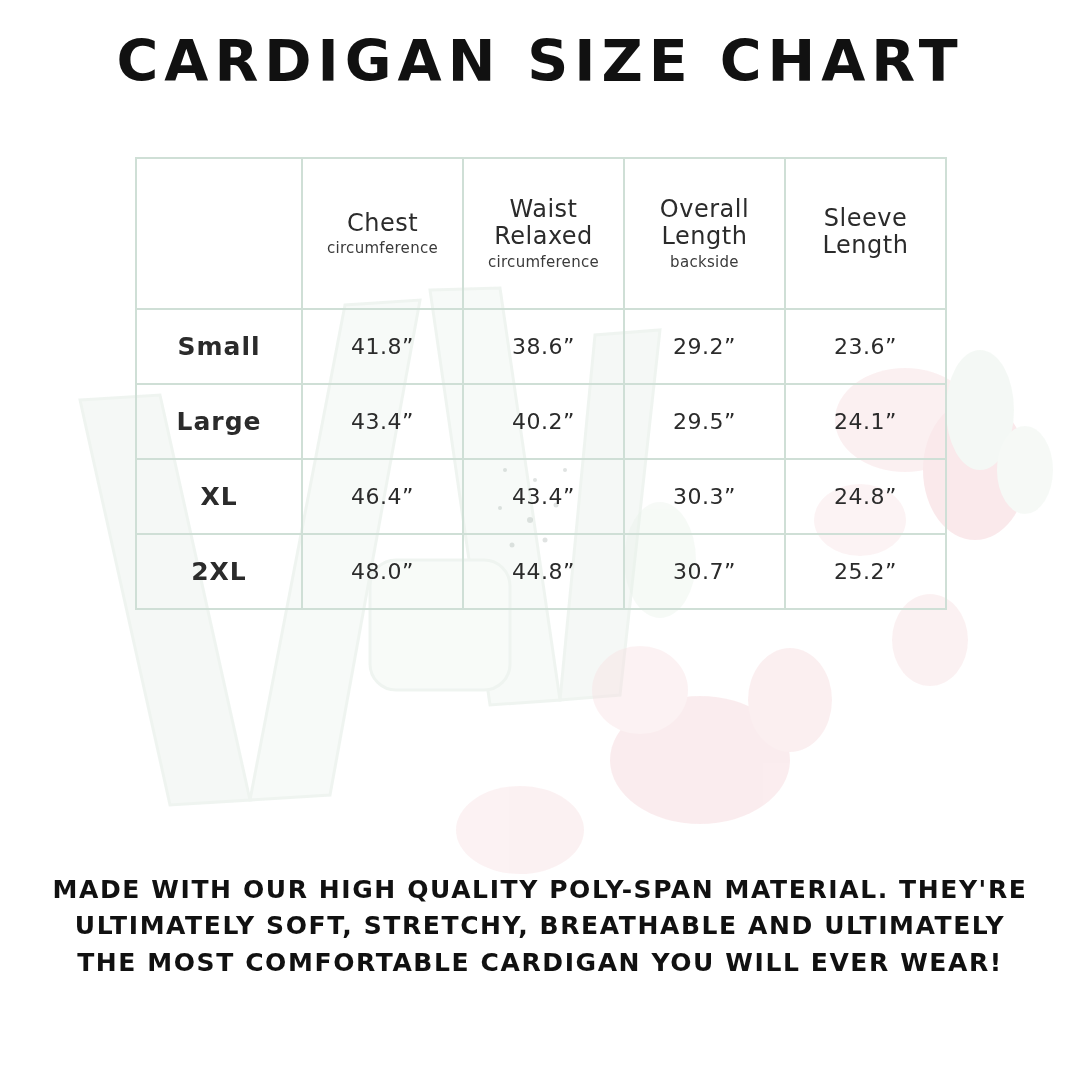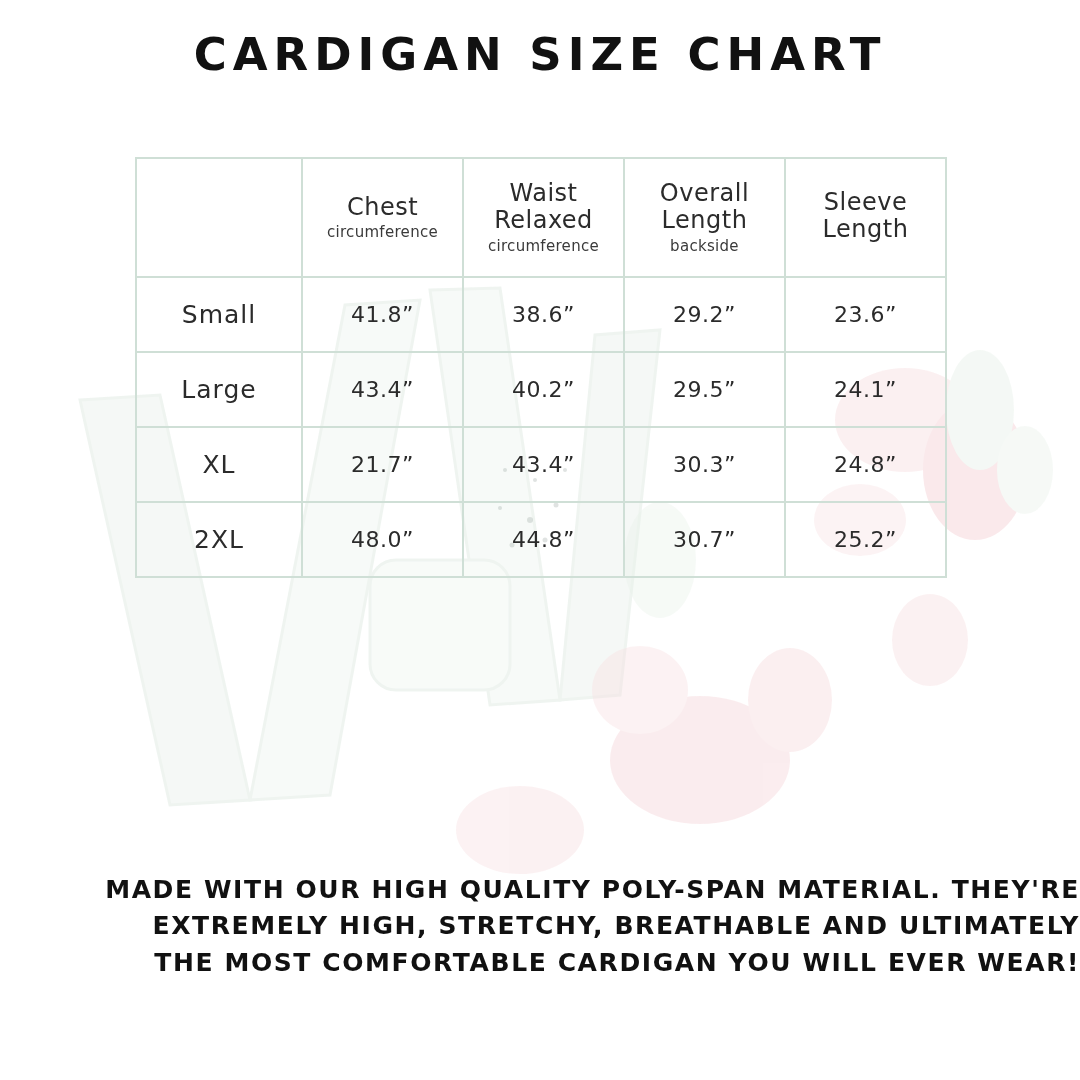--- a/index.html
+++ b/index.html
@@ -40,7 +40,7 @@
     width: 1080px;
     text-align: center;
     font-family: "DejaVu Sans", sans-serif;
-    font-size: 45px;
+    font-size: 57px;
     font-weight: bold;
     letter-spacing: 6px;
     color: #111111;

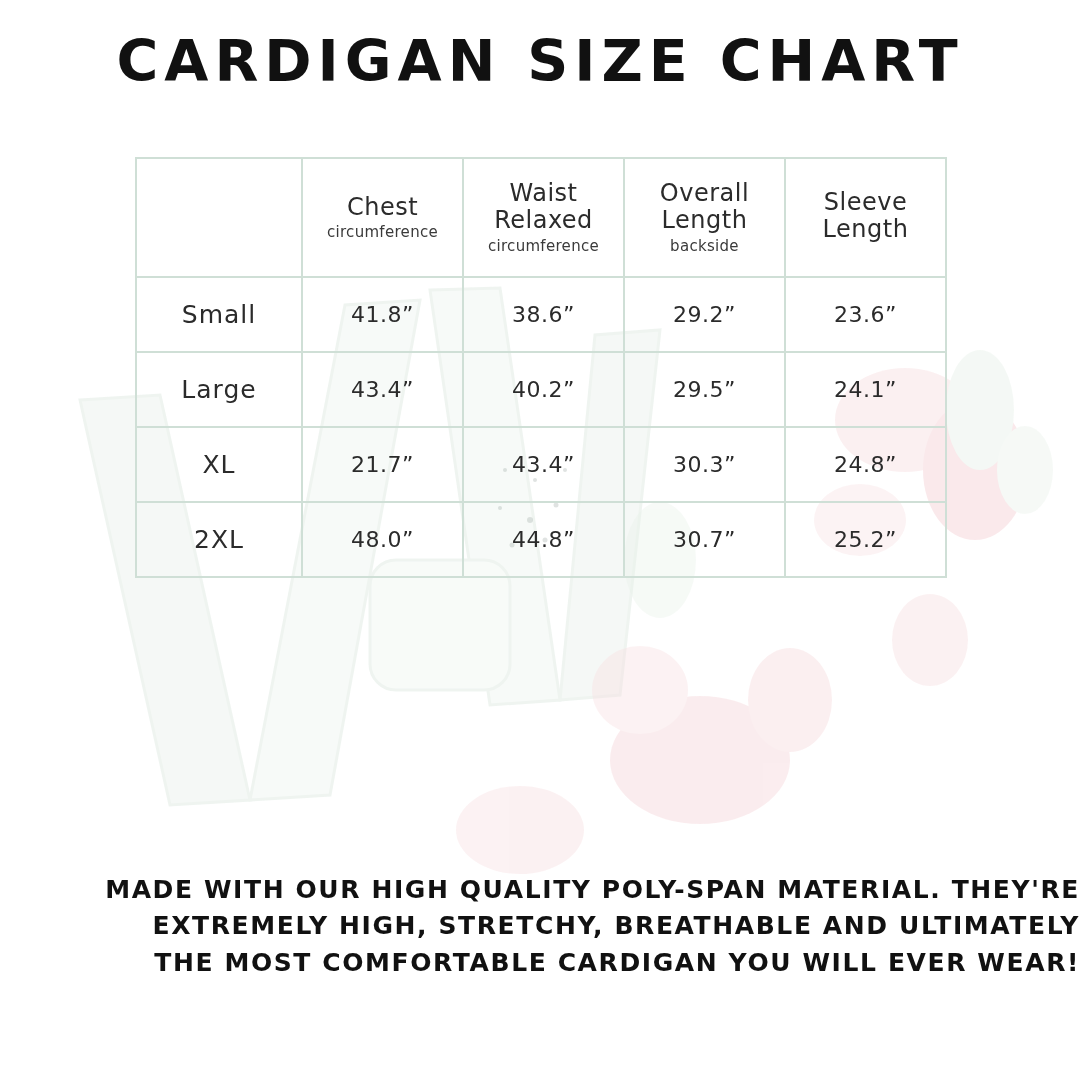--- a/index.html
+++ b/index.html
@@ -60,7 +60,7 @@
     border: 2px solid #cfdfd6;
     text-align: center;
     vertical-align: middle;
-    padding: 0;
+    padding: 16px;
     color: #2b2b2b;
     background: transparent;
   }

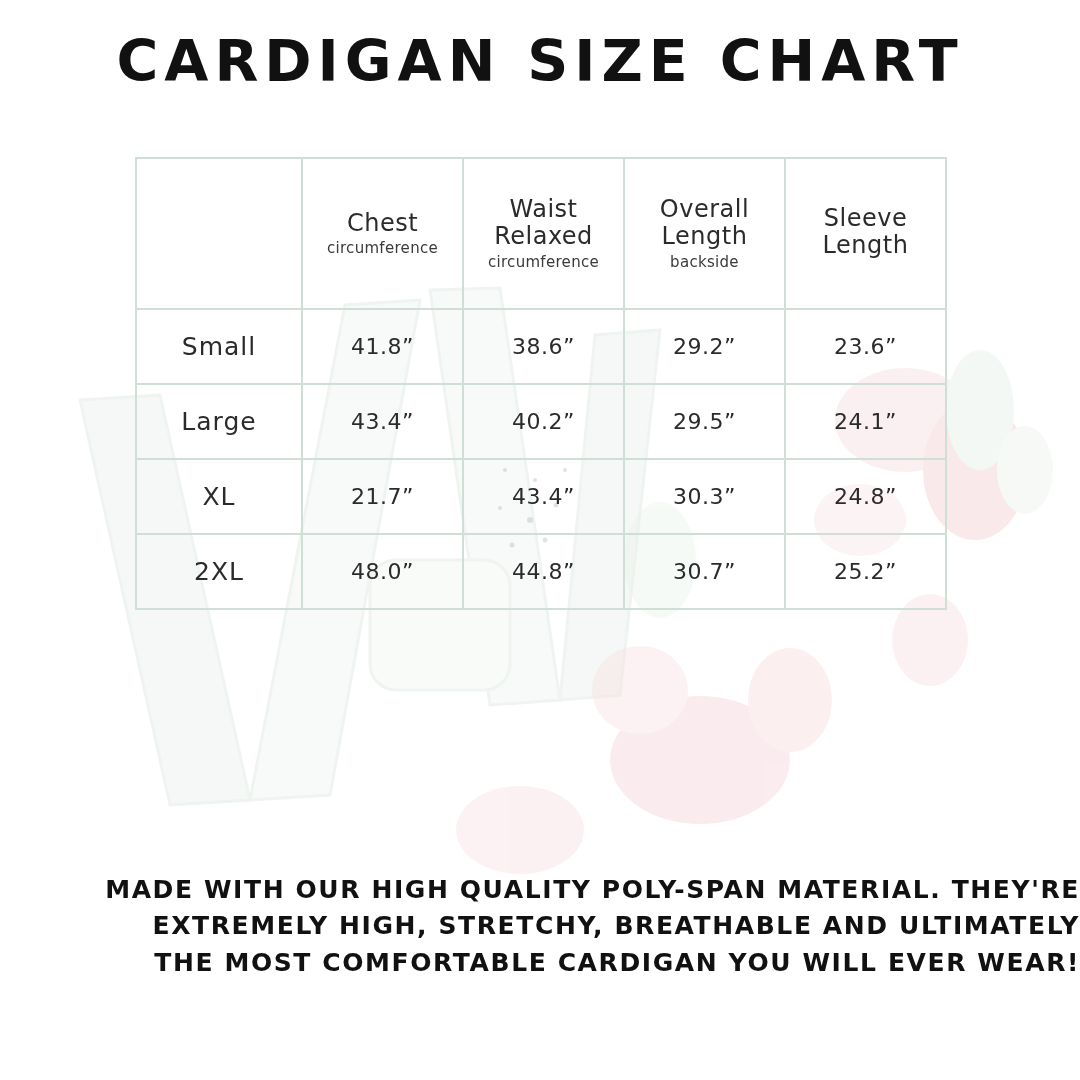--- a/index.html
+++ b/index.html
@@ -101,6 +101,7 @@
     background: #dfeae3;
     font-size: 25px;
     letter-spacing: 1px;
+    font-weight: bold;
   }
 
   

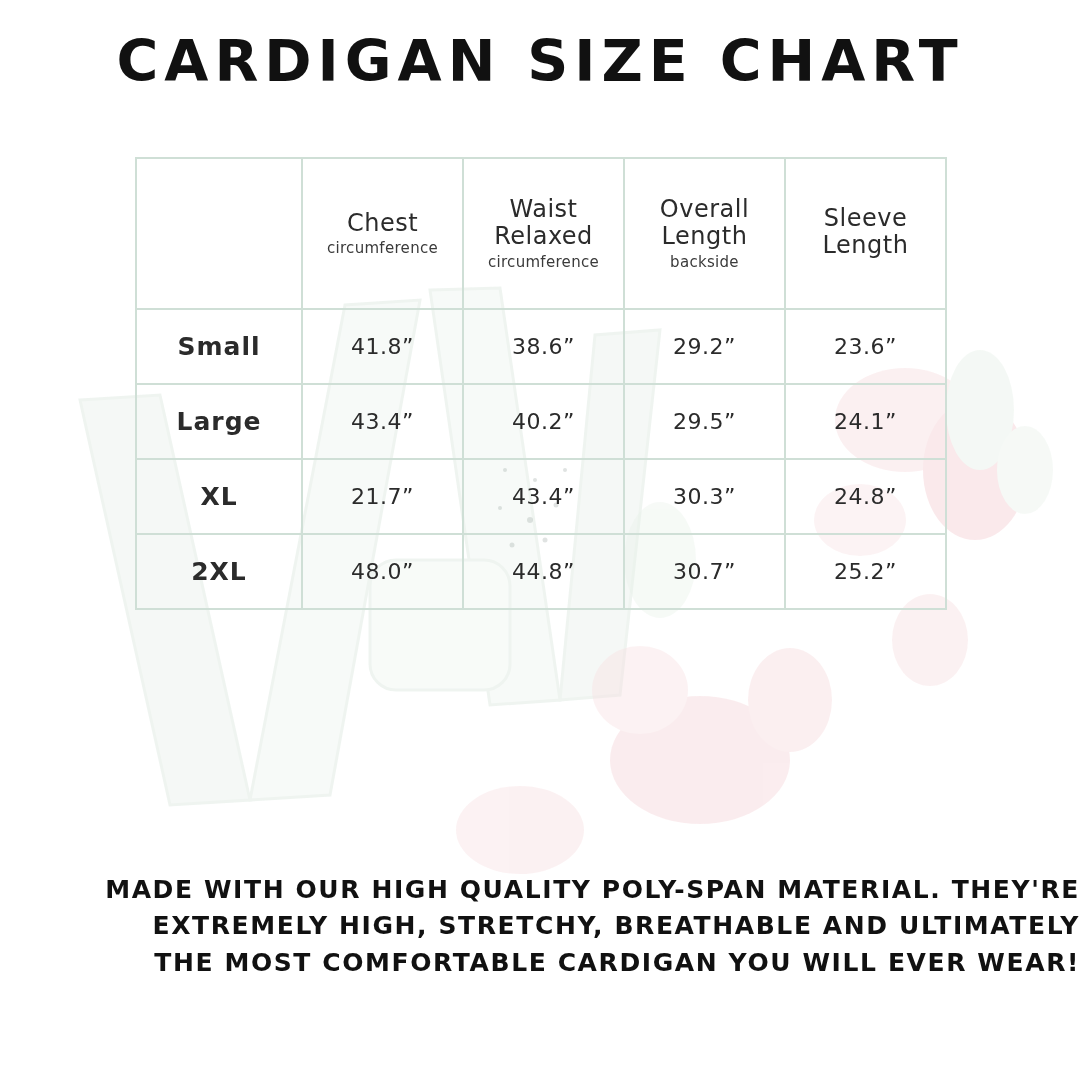--- a/index.html
+++ b/index.html
@@ -211,7 +211,7 @@
       </tr>
       <tr>
         <td class="size-cell">XL</td>
-        <td>21.7”</td>
+        <td>46.4”</td>
         <td>43.4”</td>
         <td>30.3”</td>
         <td>24.8”</td>

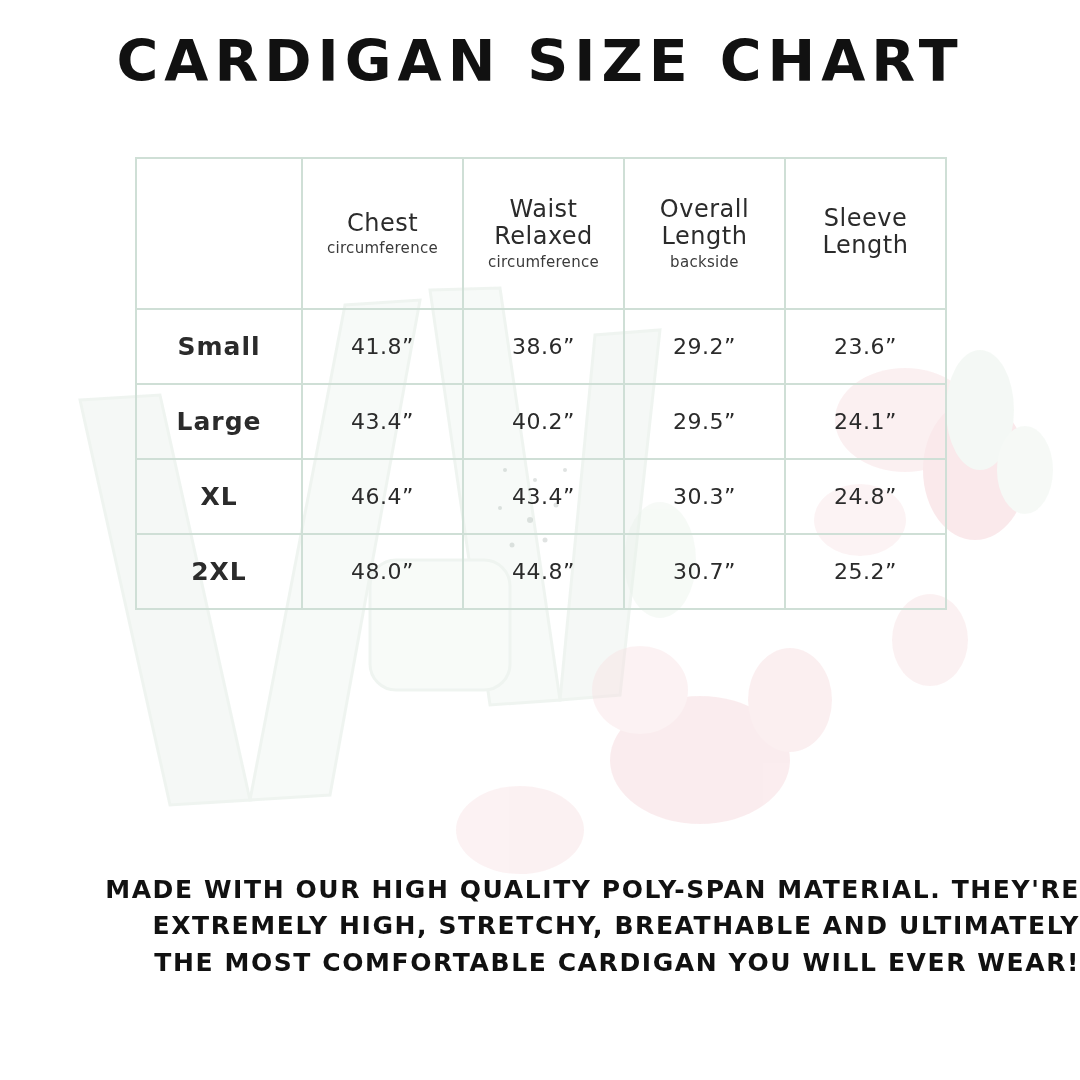--- a/index.html
+++ b/index.html
@@ -117,7 +117,7 @@
     letter-spacing: 1.6px;
     font-weight: bold;
   }
-  #footer div { white-space: nowrap; text-align: right; }
+  #footer div { white-space: nowrap; }
 </style>
 </head>
 <body>

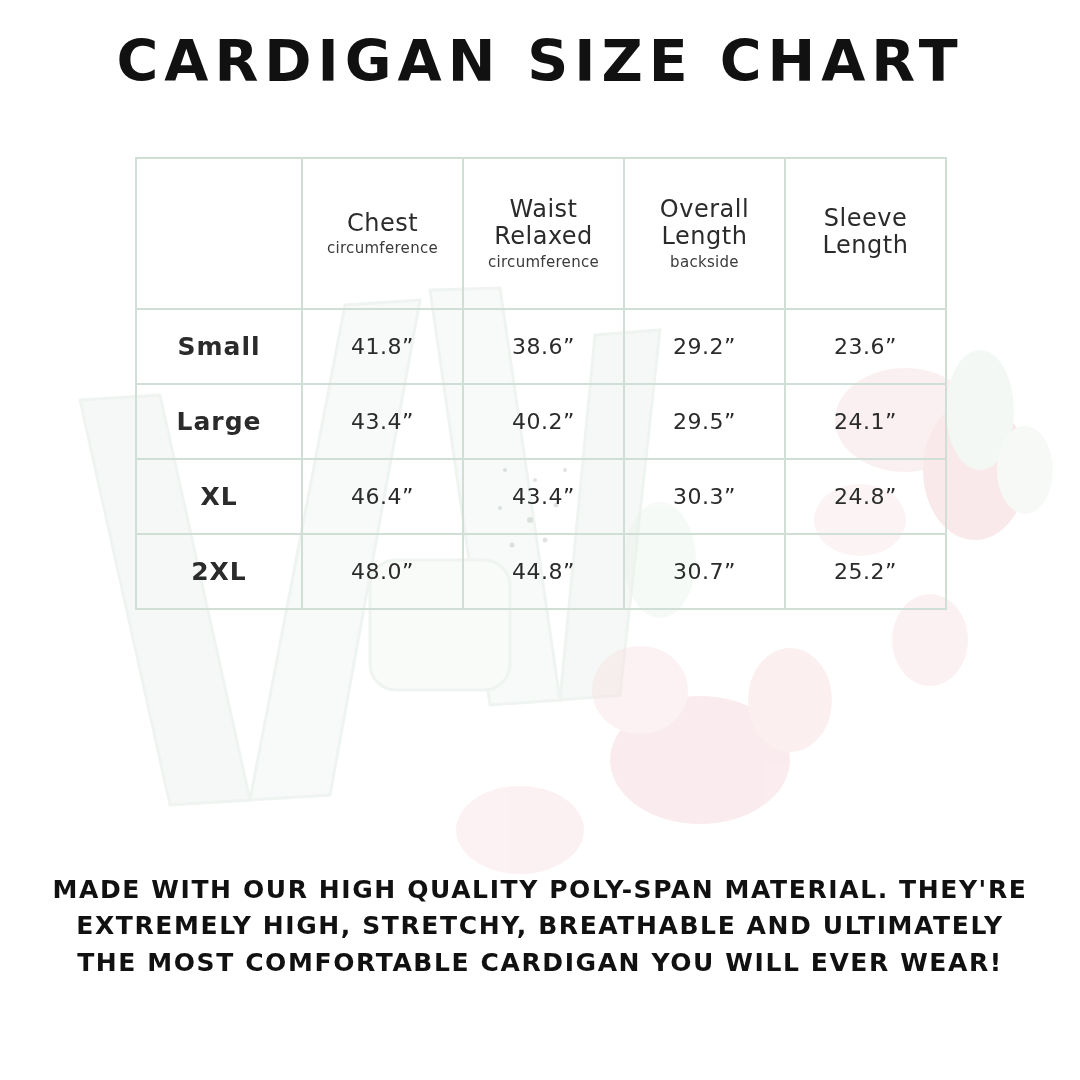--- a/index.html
+++ b/index.html
@@ -228,7 +228,7 @@
 
   <div id="footer">
     <div>MADE WITH OUR HIGH QUALITY POLY-SPAN MATERIAL. THEY'RE</div>
-    <div>EXTREMELY HIGH, STRETCHY, BREATHABLE AND ULTIMATELY</div>
+    <div>ULTIMATELY SOFT, STRETCHY, BREATHABLE AND ULTIMATELY</div>
     <div>THE MOST COMFORTABLE CARDIGAN YOU WILL EVER WEAR!</div>
   </div>
 

